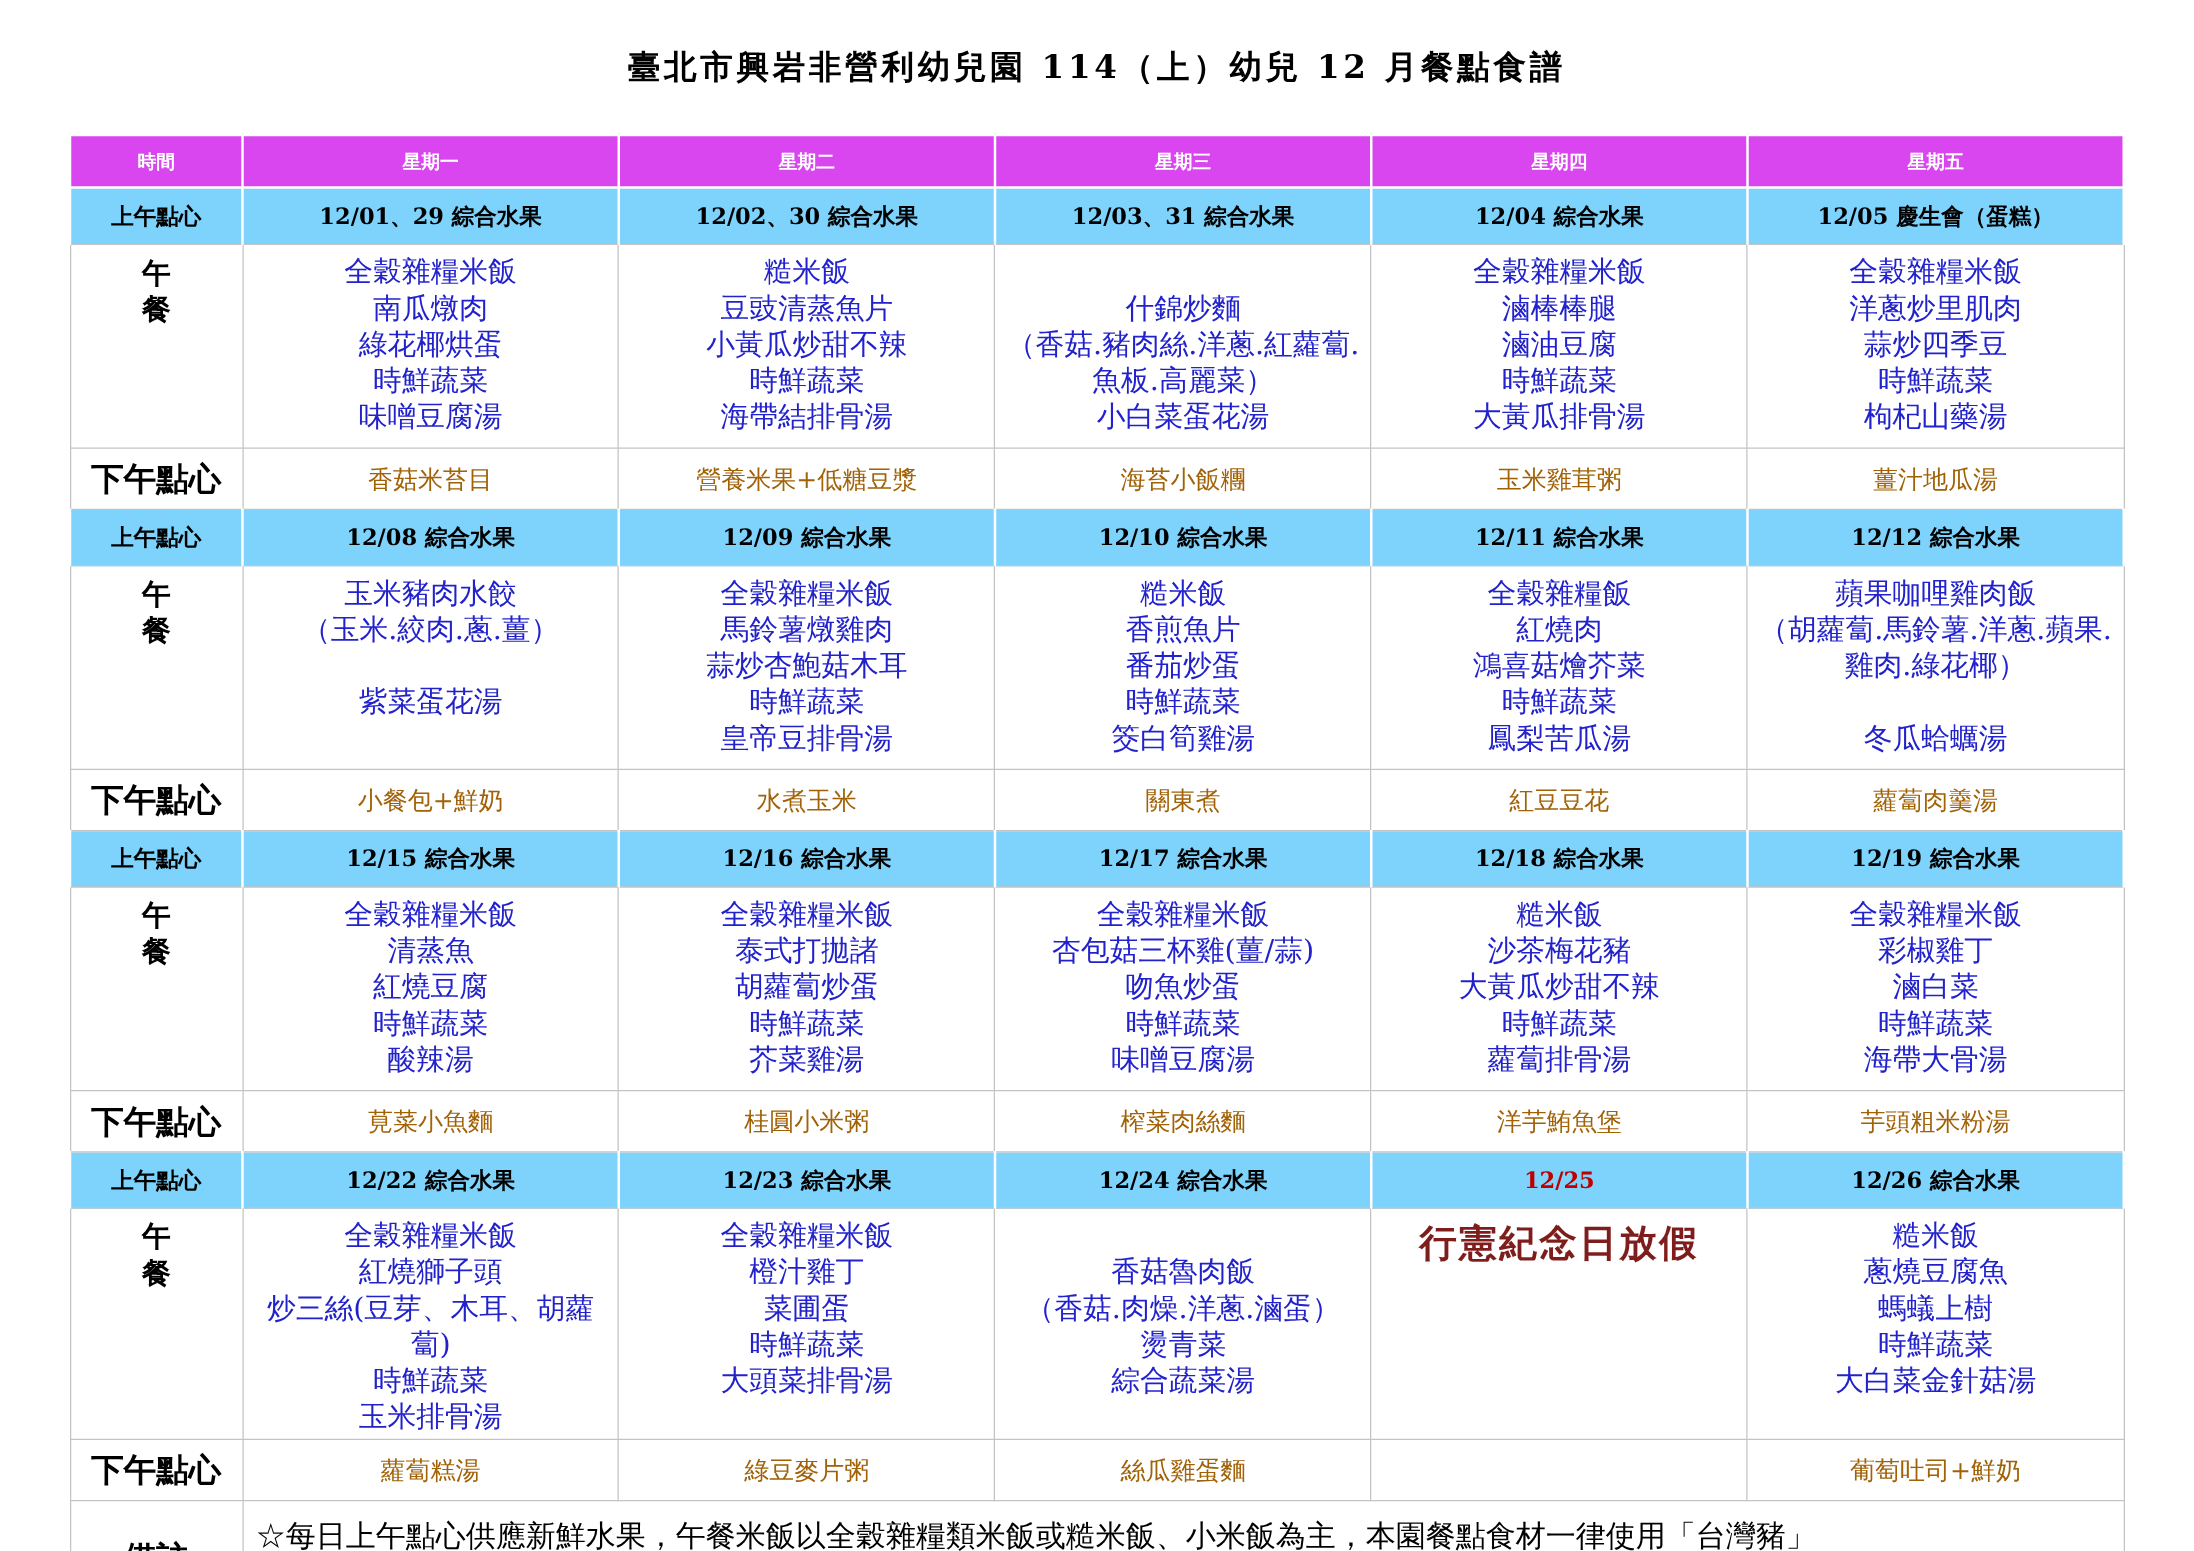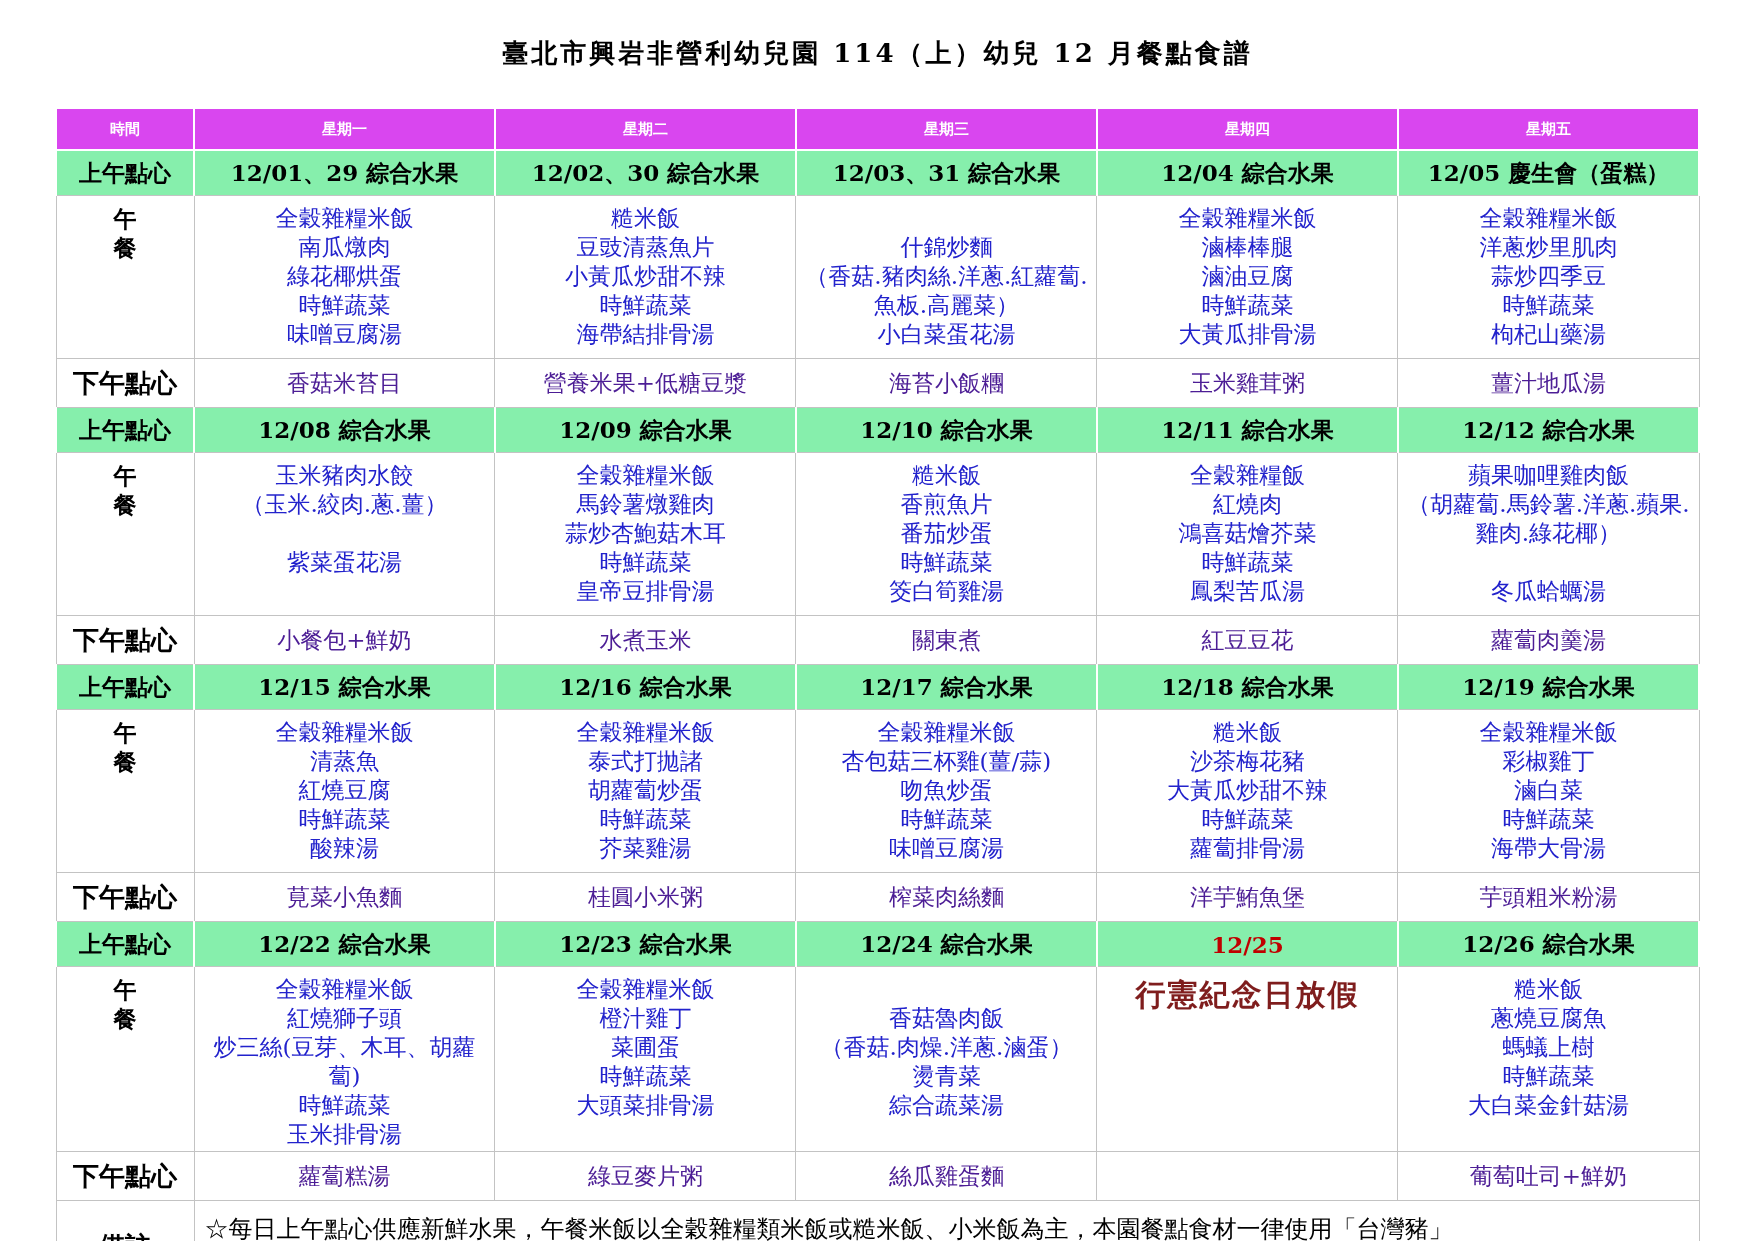--- a/index.html
+++ b/index.html
@@ -24,7 +24,7 @@
     height:36px; border:2px solid #ffffff;
   }
   tr.row-am td {
-    background:#86efac; font-size:23px; font-weight:bold; height:40px;
+    background:#7dd3fc; font-size:18px; font-weight:bold; height:40px;
     border-left:2px solid #ffffff; border-right:2px solid #ffffff;
   }
   tr.row-lunch td { height:152px; vertical-align:top; padding-top:8px; }

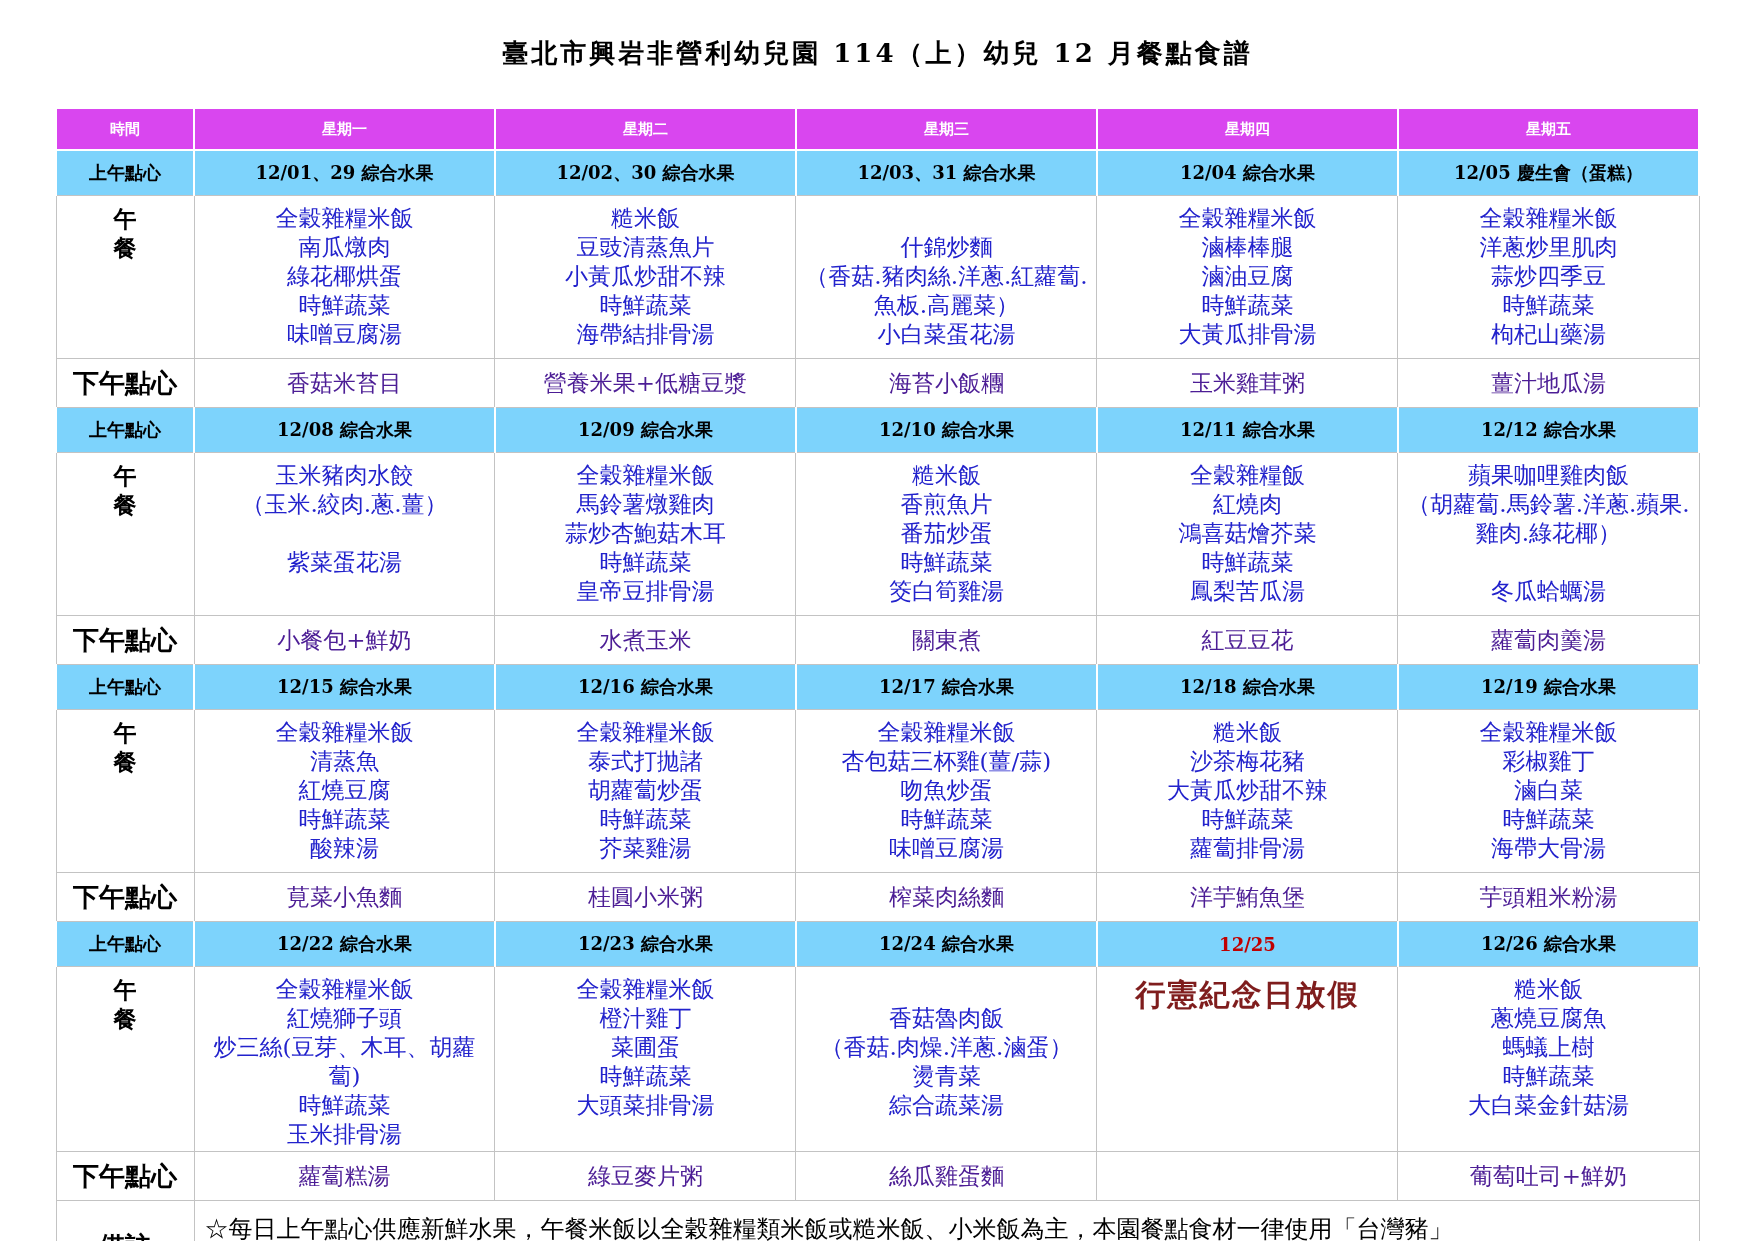--- a/index.html
+++ b/index.html
@@ -33,7 +33,7 @@
   td.lunch-cell {
     color:#2222cc; font-size:23px; line-height:29px; white-space:pre-line;
   }
-  td.pm-cell { color:#4c1d95; font-size:23px; }
+  td.pm-cell { color:#a16207; font-size:20px; }
   td.red-date { color:#c00000; }
   td.holiday-cell {
     color:#7f1d1d; font-size:30px; font-weight:bold;

